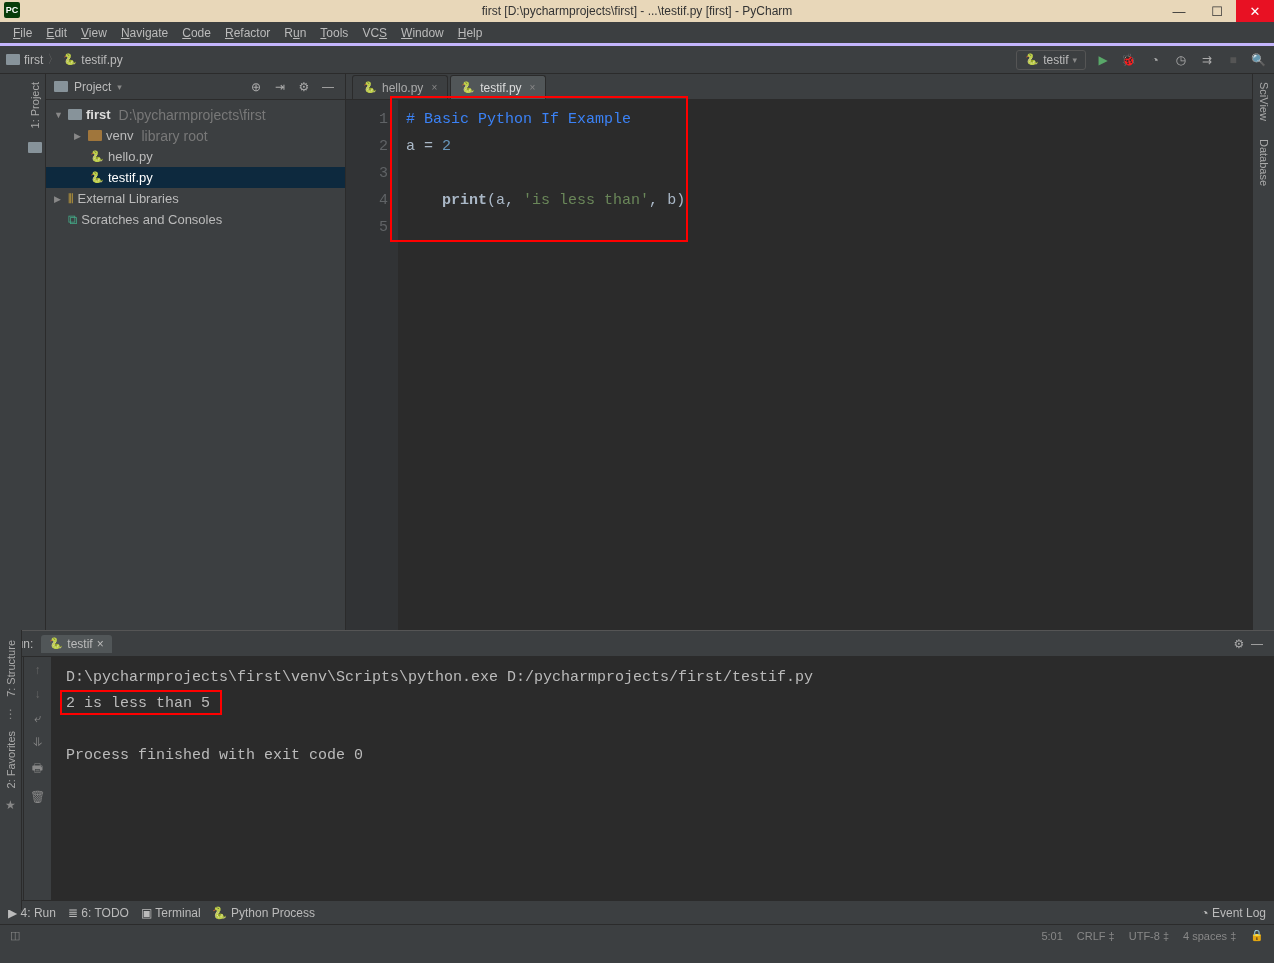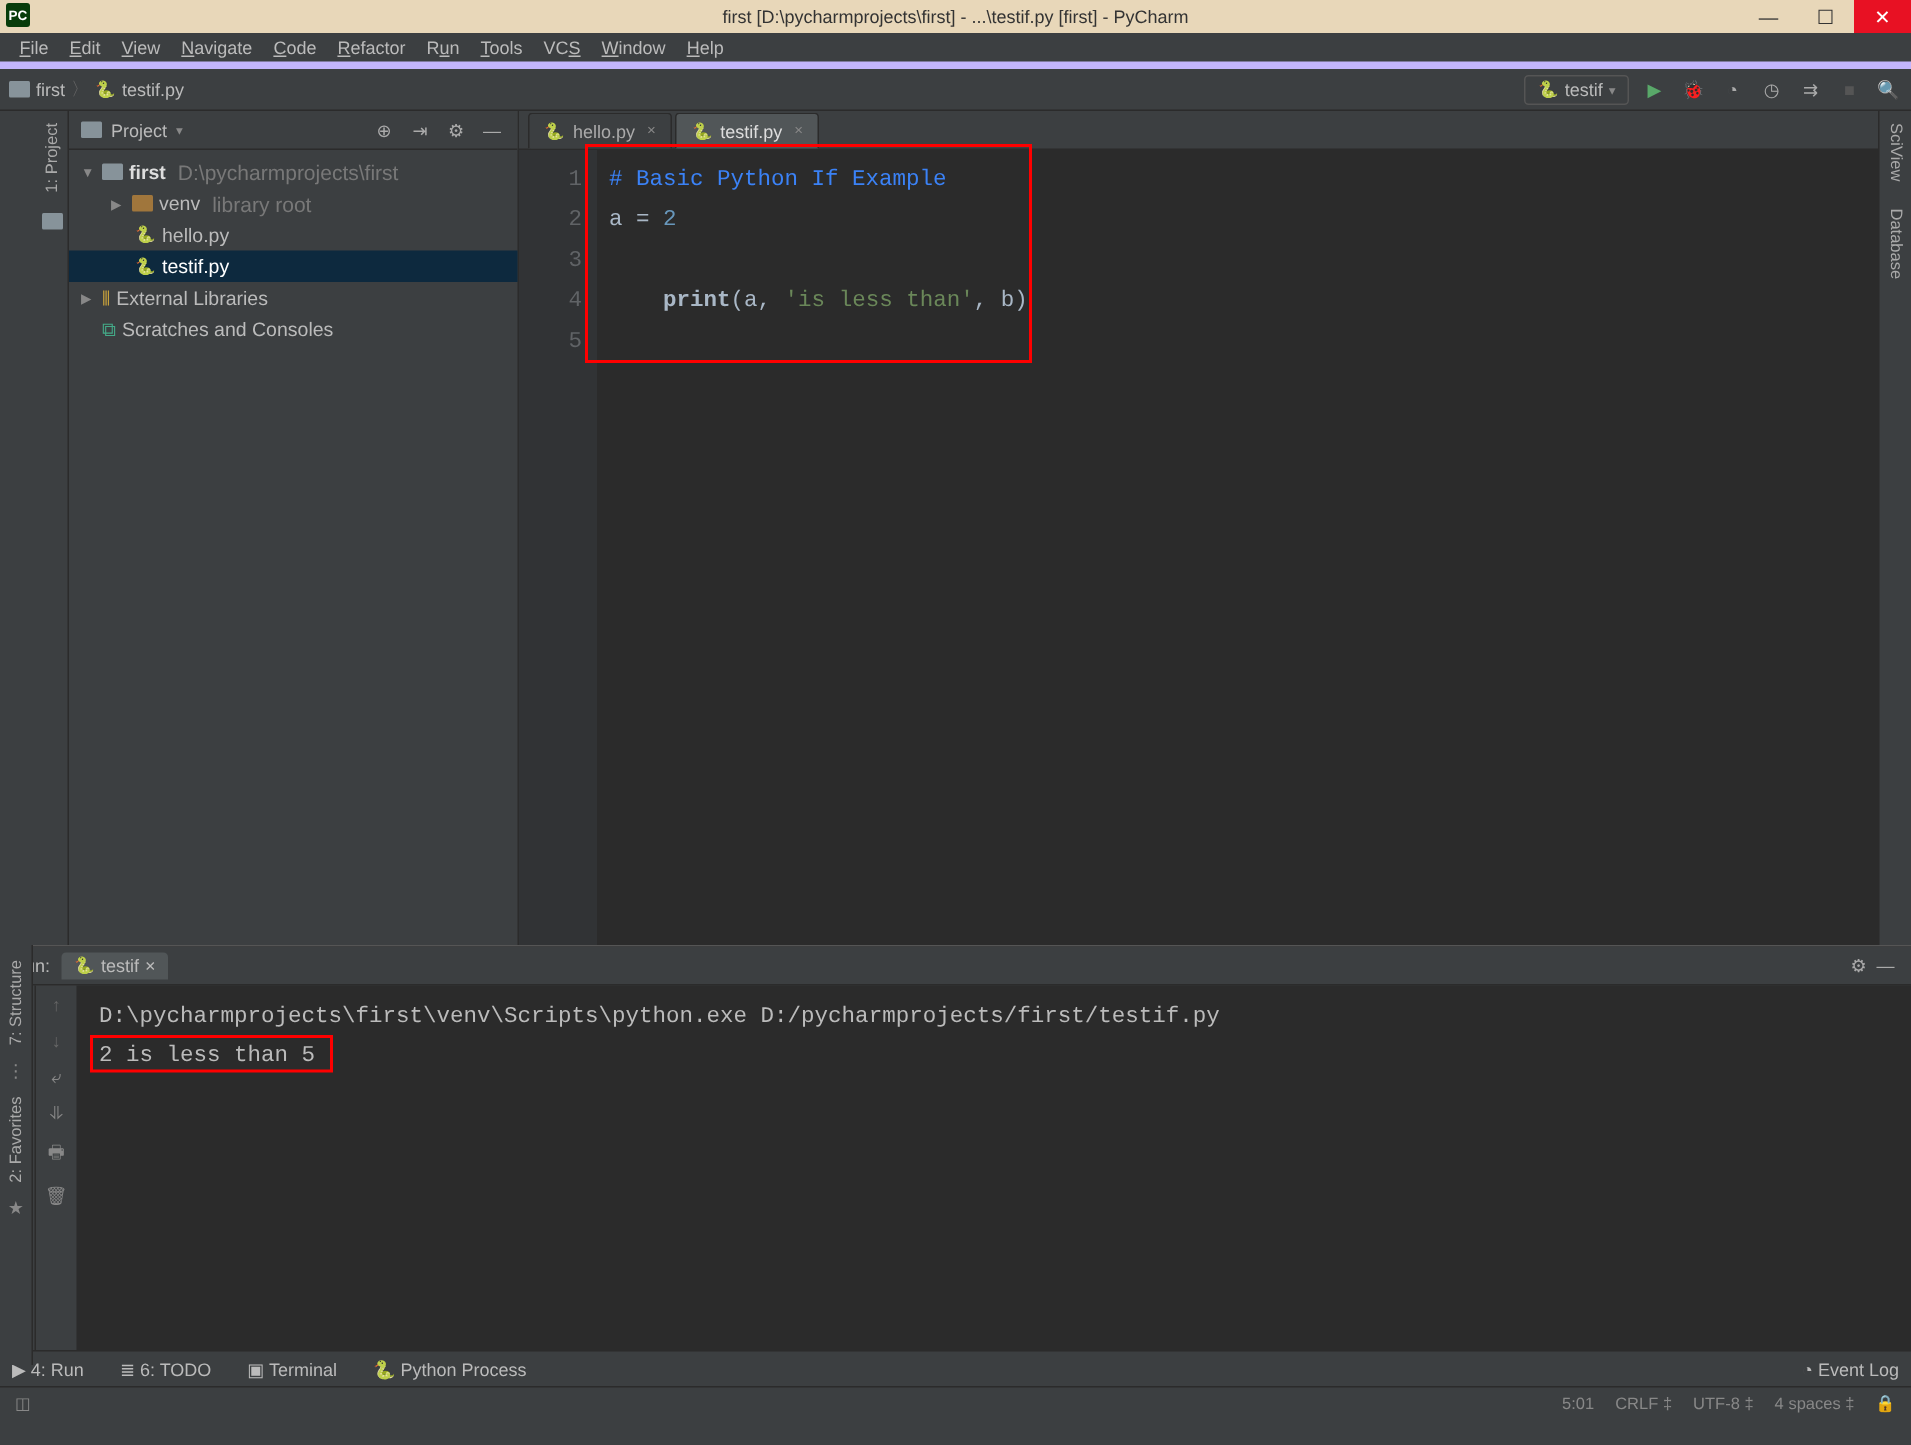--- a/index.html
+++ b/index.html
@@ -9,7 +9,7 @@
 .title-bar .win-controls { position:absolute; right:0; top:0; display:flex; height:22px; }
 .title-bar .win-controls div { width:38px; height:22px; display:flex; align-items:center; justify-content:center; color:#333; font-size:13px; }
 .title-bar .win-controls .close { background:#e81123; color:#fff; }
-.menu-bar { height:24px; background:#3c3f41; display:flex; align-items:center; padding:0 6px; border-bottom:5px solid #c4b5fd; }
+.menu-bar { height:24px; background:#3c3f41; display:flex; align-items:center; padding:0 6px; border-bottom:3px solid #c4b5fd; }
 .menu-bar span { padding:3px 7px; color:#bbb; cursor:default; }
 .menu-bar span u { text-decoration:underline; }
 .toolbar-row { height:28px; background:#3c3f41; display:flex; align-items:center; border-bottom:1px solid #2b2b2b; padding:0 6px; }

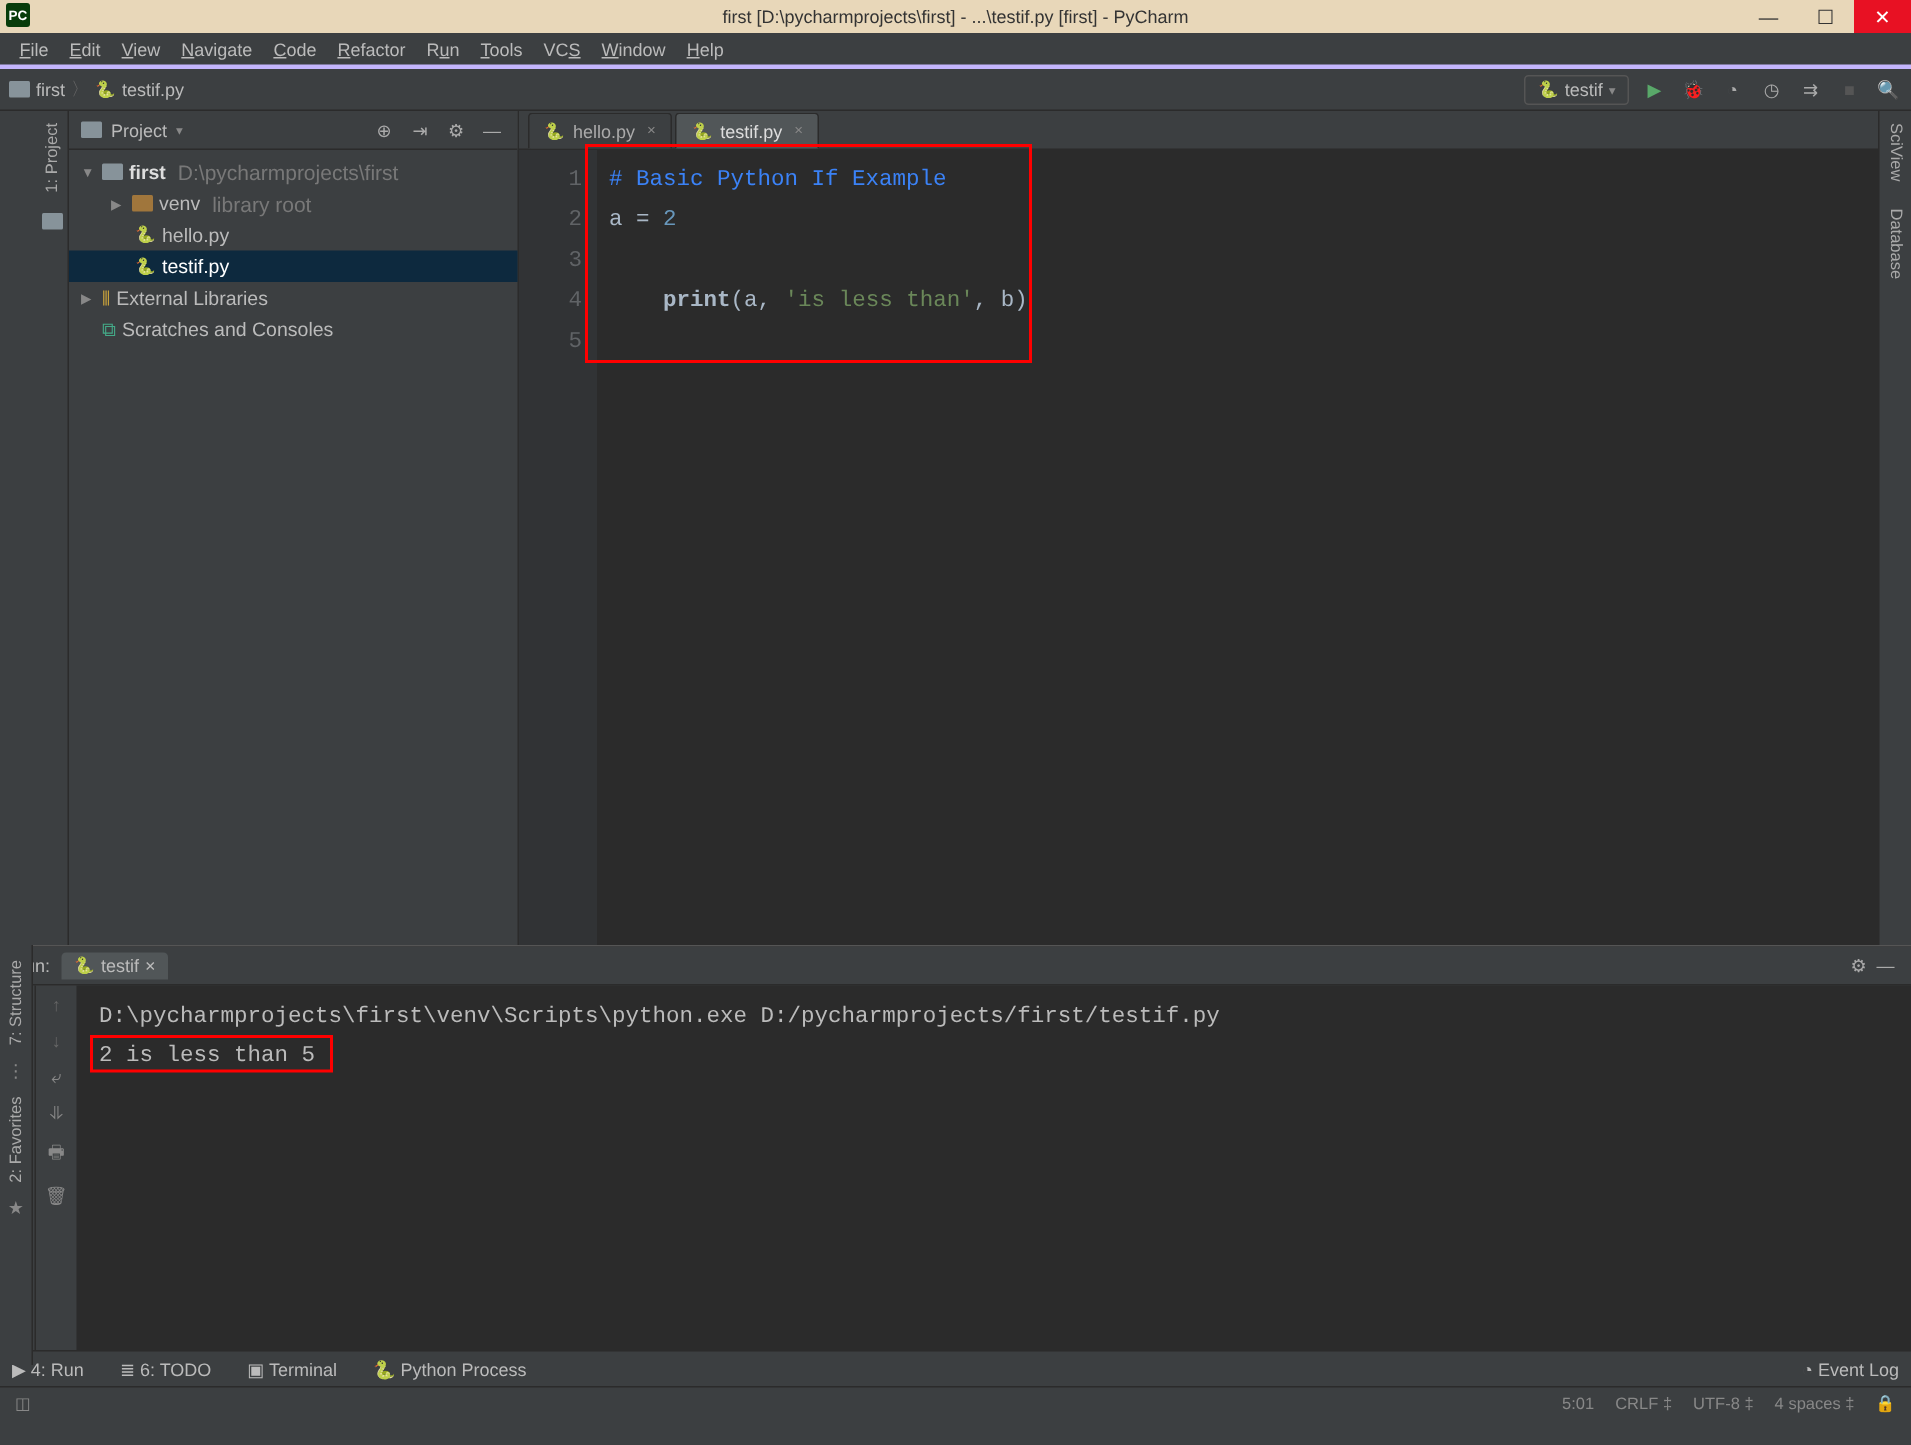--- a/index.html
+++ b/index.html
@@ -236,6 +236,7 @@
         <div class="red-frame" style="left:-6px;top:-1px;width:162px;height:25px;"></div>
       </div>
       <div style="height:26px"></div>
+      <div>Process finished with exit code 0</div>
     </div>
   </div>
 </div>

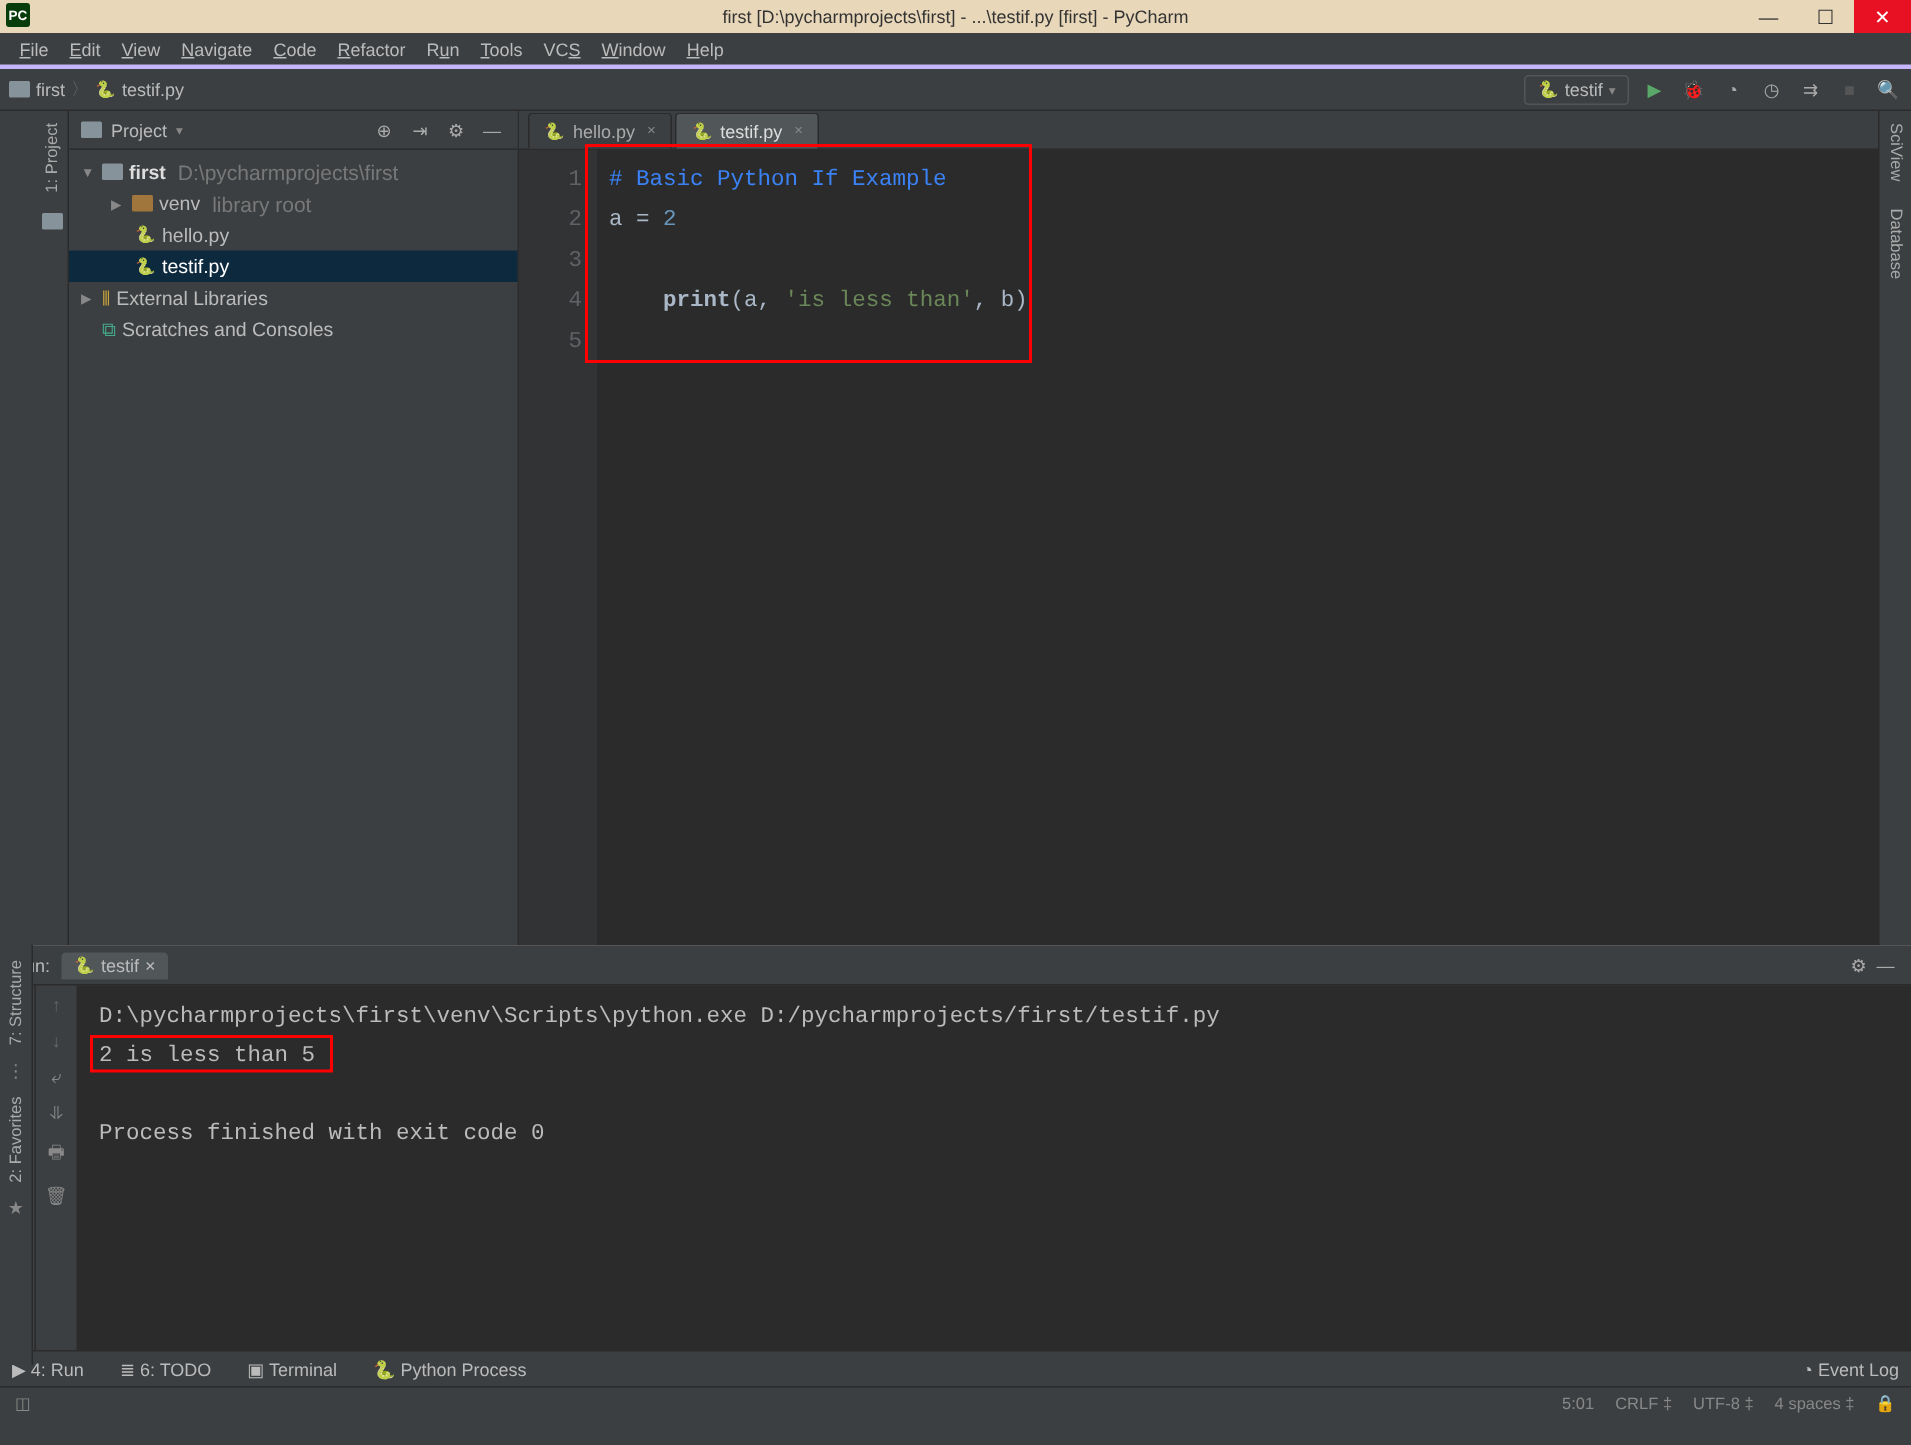--- a/index.html
+++ b/index.html
@@ -57,7 +57,7 @@
 .run-tool-col { width:24px; background:#3c3f41; border-right:1px solid #2b2b2b; display:flex; flex-direction:column; align-items:center; padding-top:6px; gap:10px; }
 .run-icon-col { width:28px; background:#3c3f41; border-right:1px solid #2b2b2b; display:flex; flex-direction:column; align-items:center; padding-top:6px; gap:10px; }
 .console { flex:1; padding:8px 14px; font-family:"Consolas","Courier New",monospace; font-size:15px; color:#bbb; line-height:26px; position:relative; }
-.bottom-bar { height:24px; background:#3c3f41; border-top:1px solid #2b2b2b; display:flex; align-items:center; padding:0 8px; gap:24px; font-size:12px; }
+.bottom-bar { height:24px; background:#3c3f41; border-top:1px solid #2b2b2b; display:flex; align-items:center; padding:0 8px; gap:12px; font-size:12px; }
 .status-bar { height:22px; background:#3c3f41; border-top:1px solid #2b2b2b; display:flex; align-items:center; justify-content:flex-end; padding:0 10px; gap:14px; font-size:11px; color:#888; }
 .status-bar .left-ico { margin-right:auto; }
 </style>

